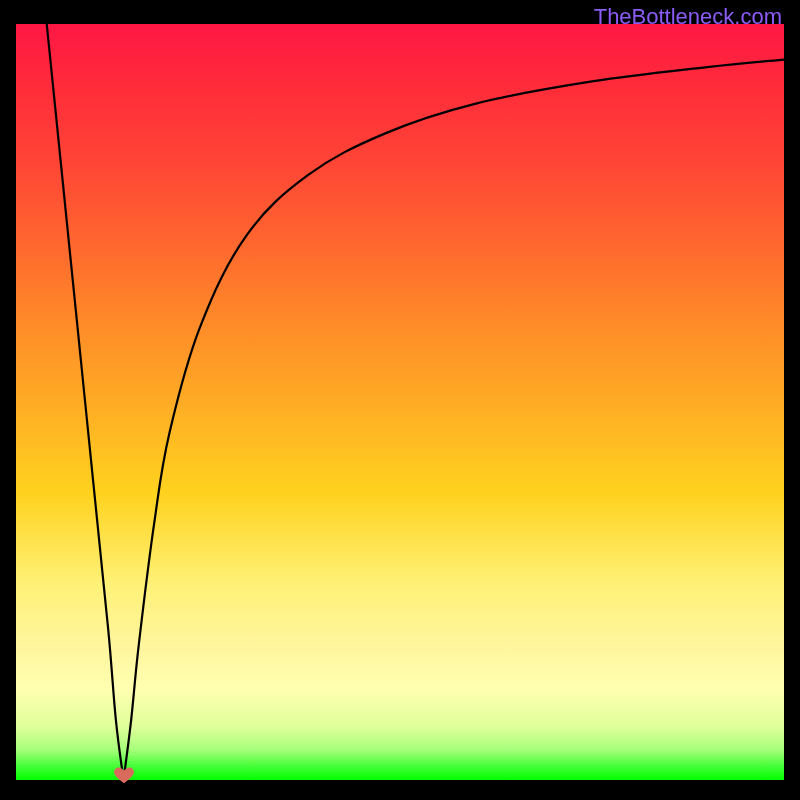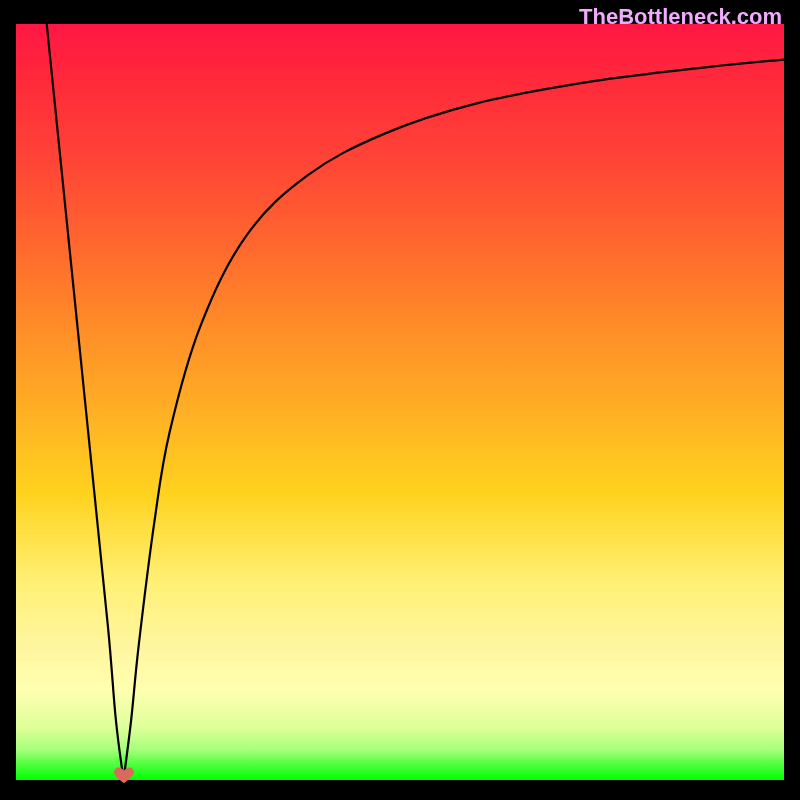--- a/index.html
+++ b/index.html
@@ -5,7 +5,7 @@
     * { margin: 0; padding: 0; box-sizing: border-box; }
     body { width: 800px; height: 800px; overflow: hidden; font-family: Arial, sans-serif; }
     .container { width: 800px; height: 800px; position: relative; background: #000; }
-    .watermark { position: absolute; top: 4px; right: 18px; color: #f0abfc; font-size: 22px; font-weight: 700; z-index: 10; }
+    .watermark { position: absolute; top: 4px; right: 18px; color: #8b5cf6; font-size: 22px; font-weight: 400; z-index: 10; }
     .plot-area { position: absolute; left: 16px; top: 24px; width: 768px; height: 756px; }
     .gradient-bg { width: 100%; height: 100%; background: linear-gradient(to bottom,
       #ff1744 0%, #ff2b3a 8%, #ff4436 18%, #ff6a2e 30%, #ff8c28 40%,

